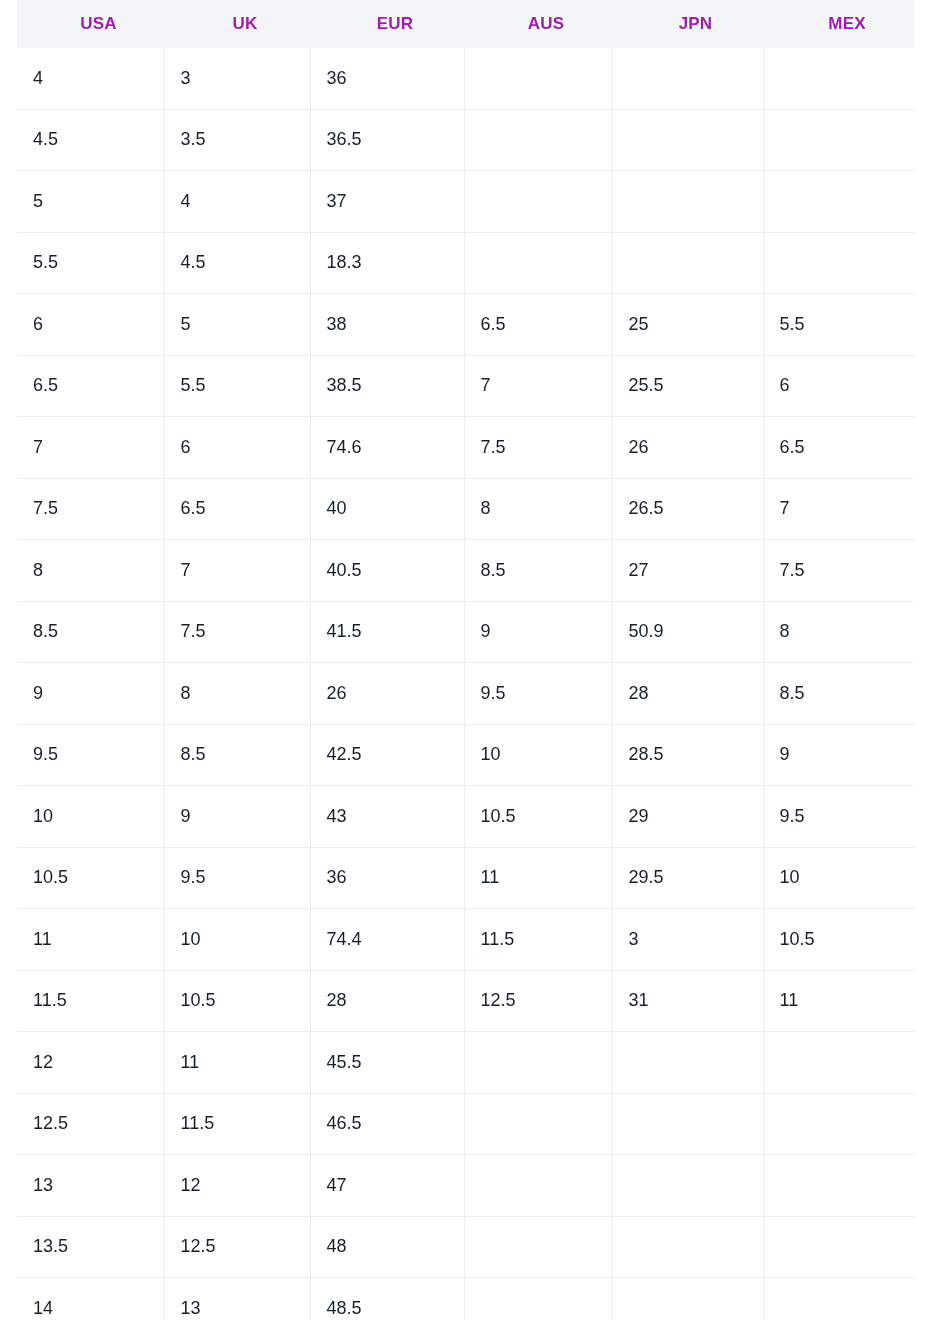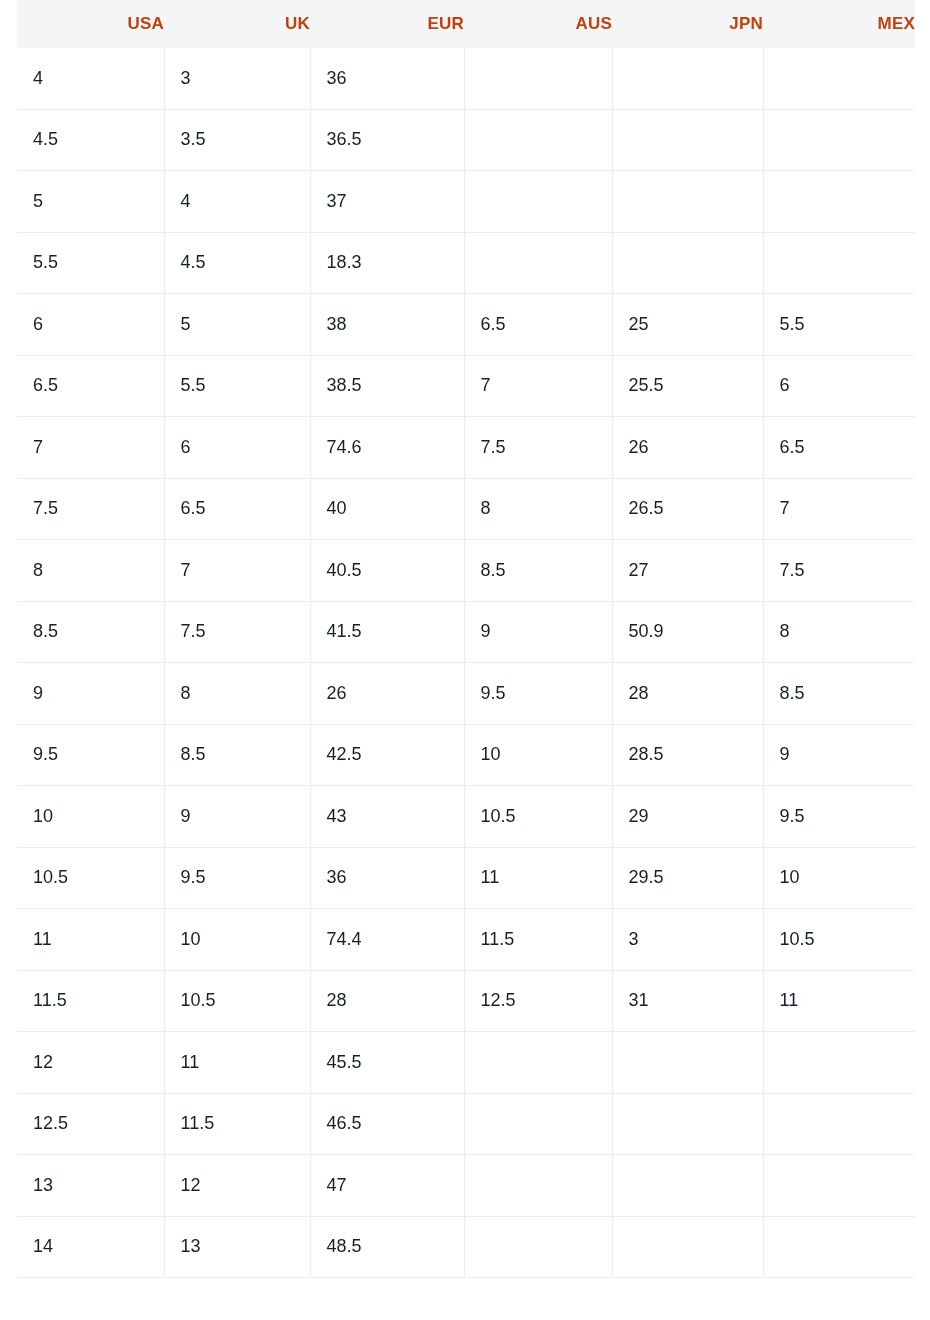--- a/index.html
+++ b/index.html
@@ -44,12 +44,12 @@
     height: 48px;
     padding: 0 0 0 16px;
     margin: 0;
-    text-align: right;
+    text-align: center;
     vertical-align: middle;
     font-weight: 700;
     font-size: 17px;
     letter-spacing: 0.2px;
-    color: #c2410c;
+    color: #a21caf;
     border: none;
   }
 

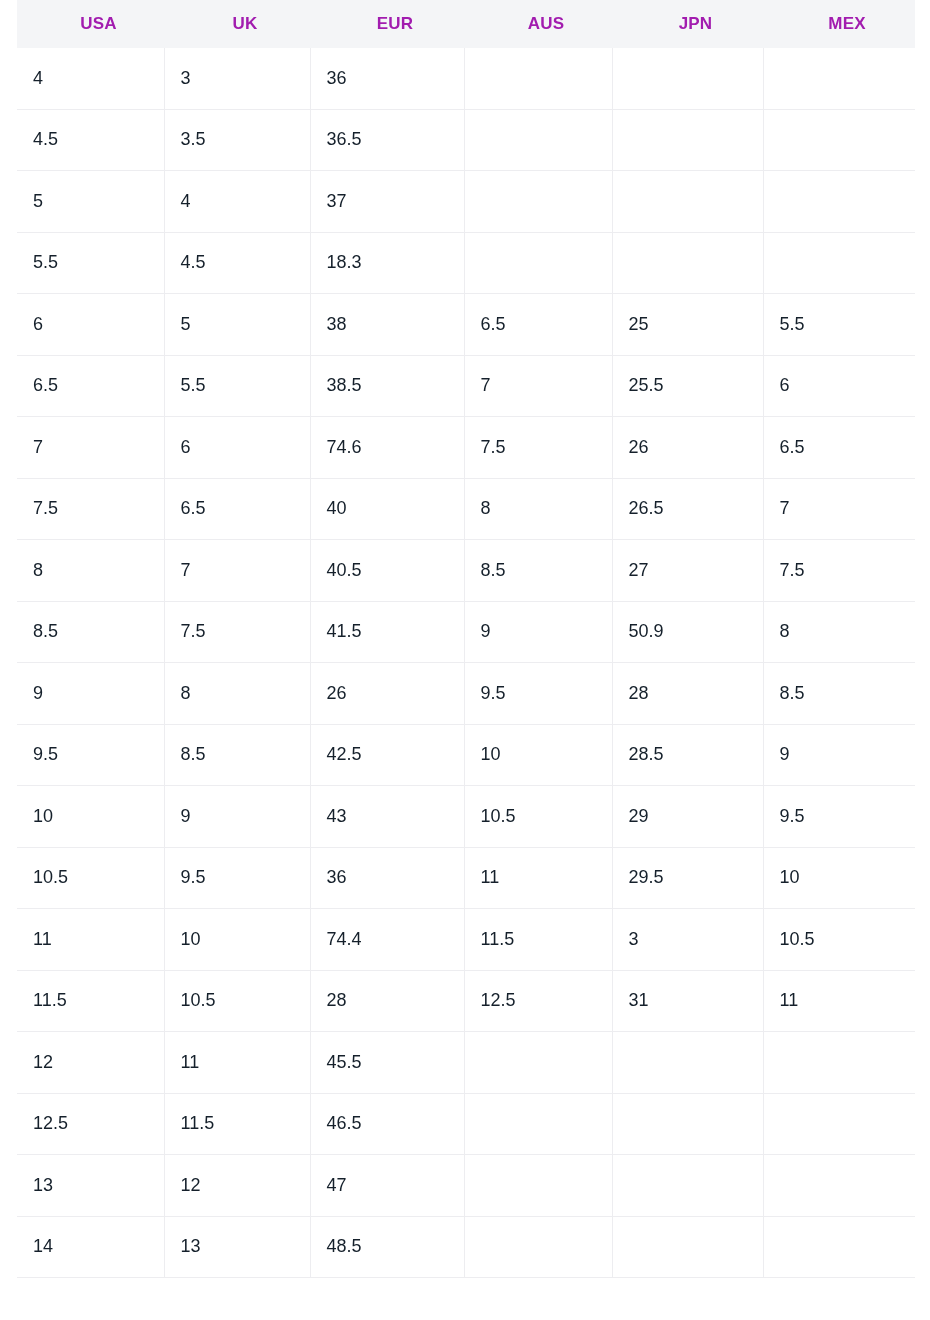--- a/index.html
+++ b/index.html
@@ -253,6 +253,14 @@
           <td class="last-col"></td>
         </tr>
         <tr>
+          <td>13.5</td>
+          <td>12.5</td>
+          <td>48</td>
+          <td></td>
+          <td></td>
+          <td class="last-col"></td>
+        </tr>
+        <tr>
           <td>14</td>
           <td>13</td>
           <td>48.5</td>

